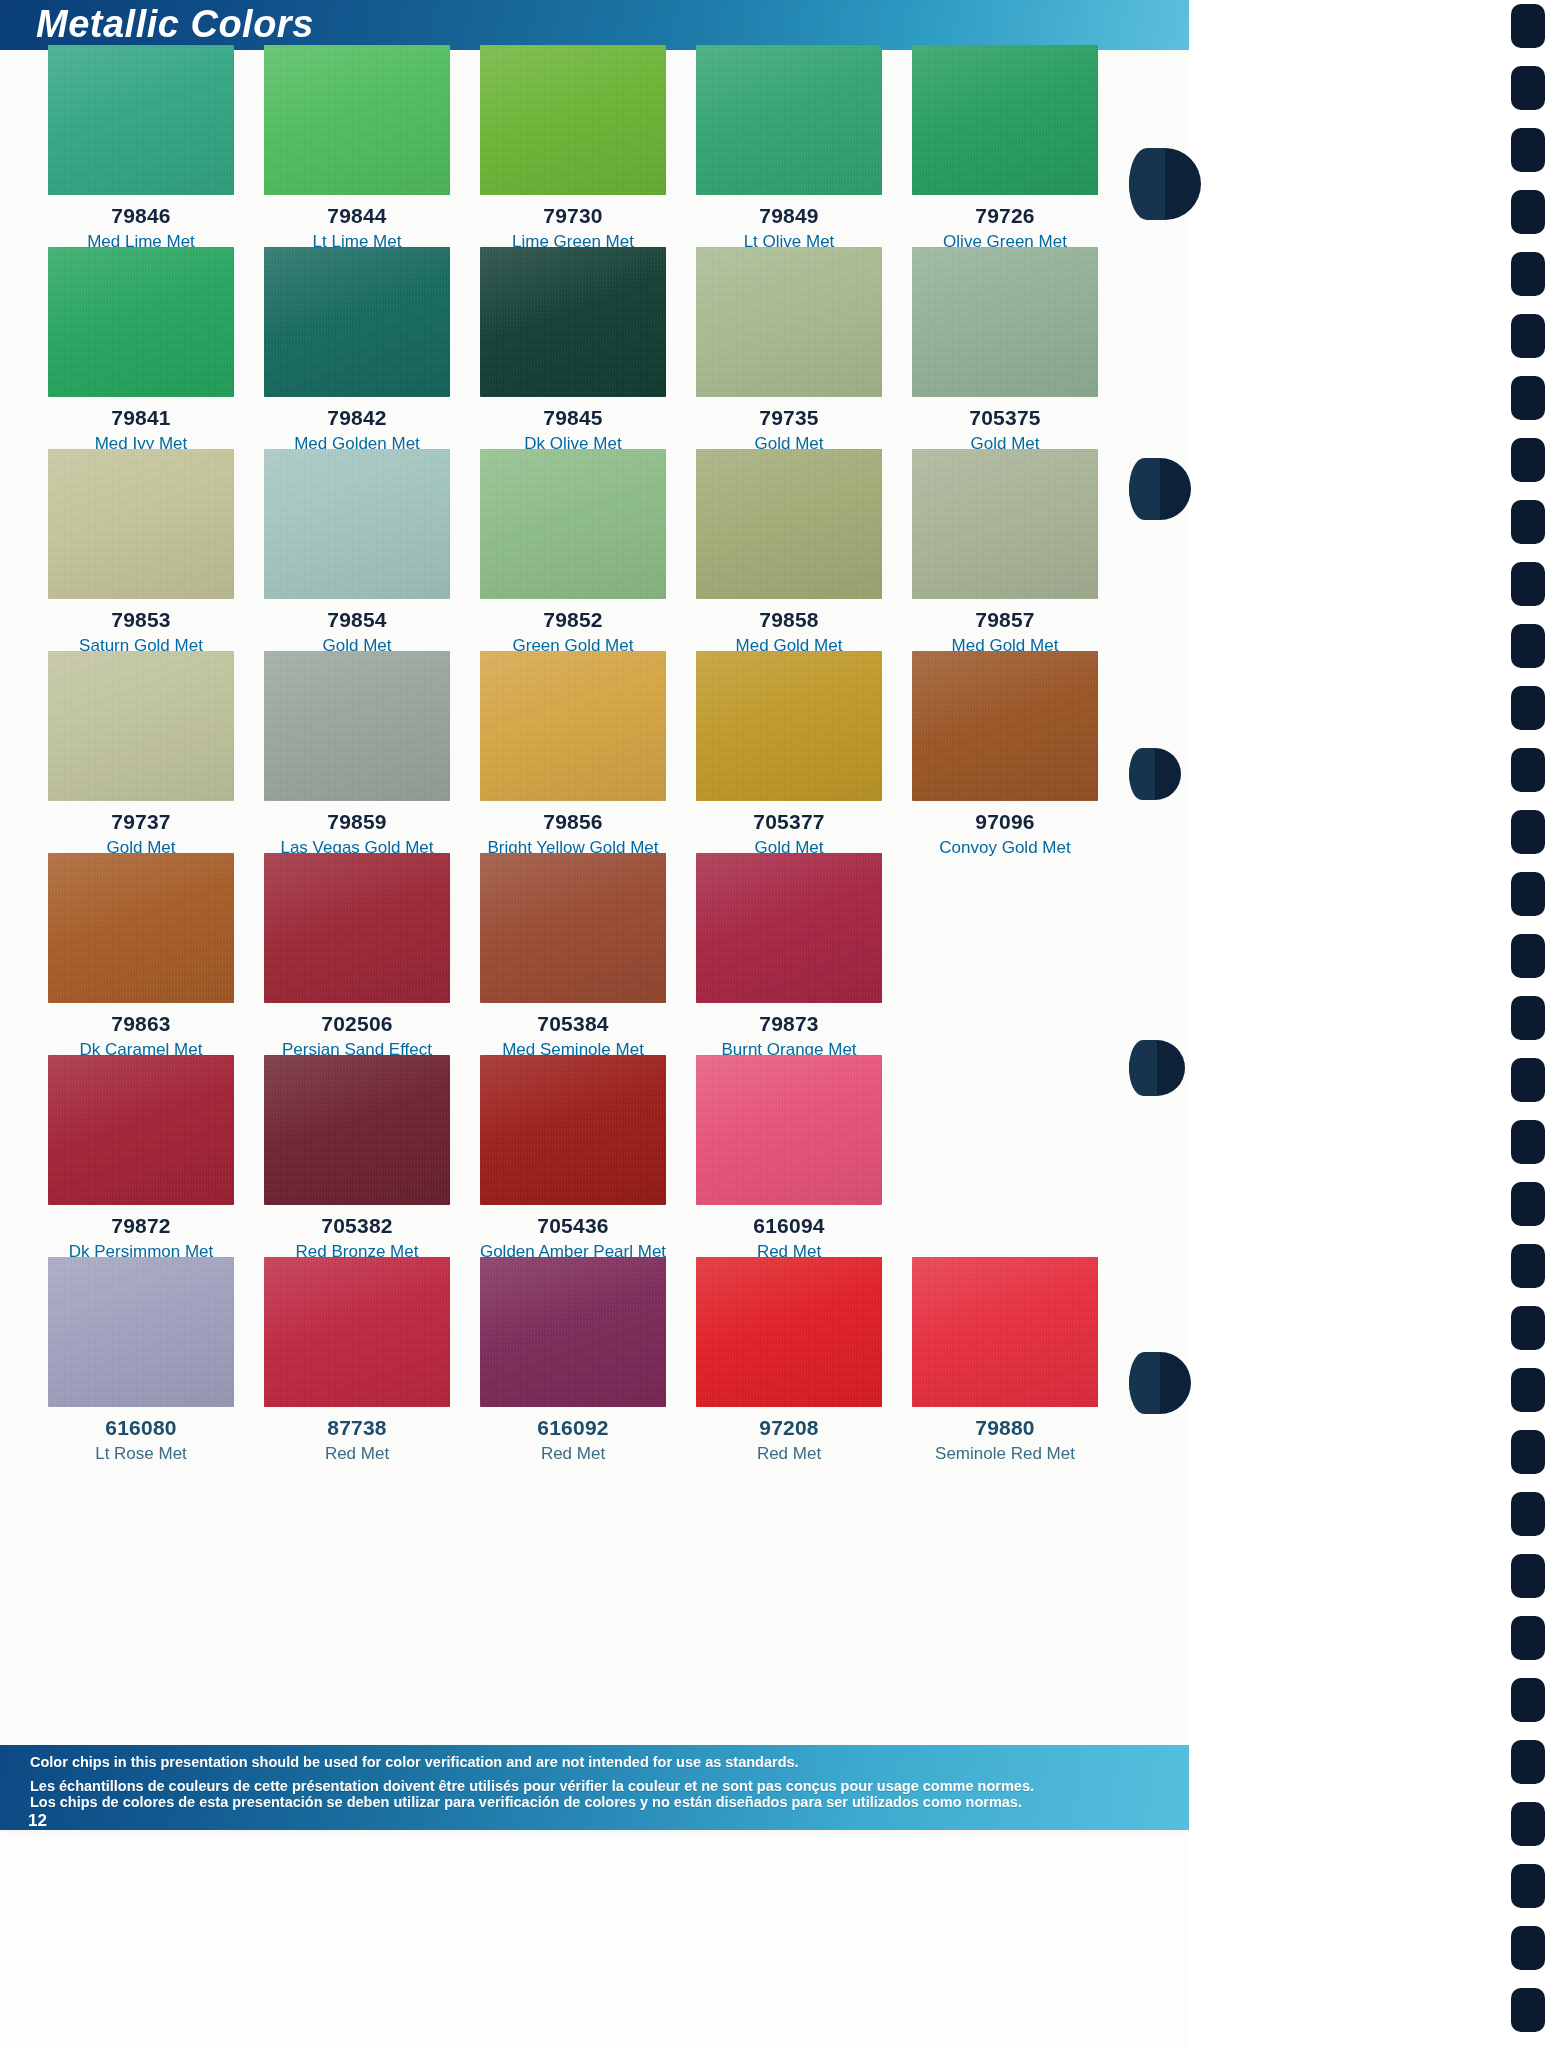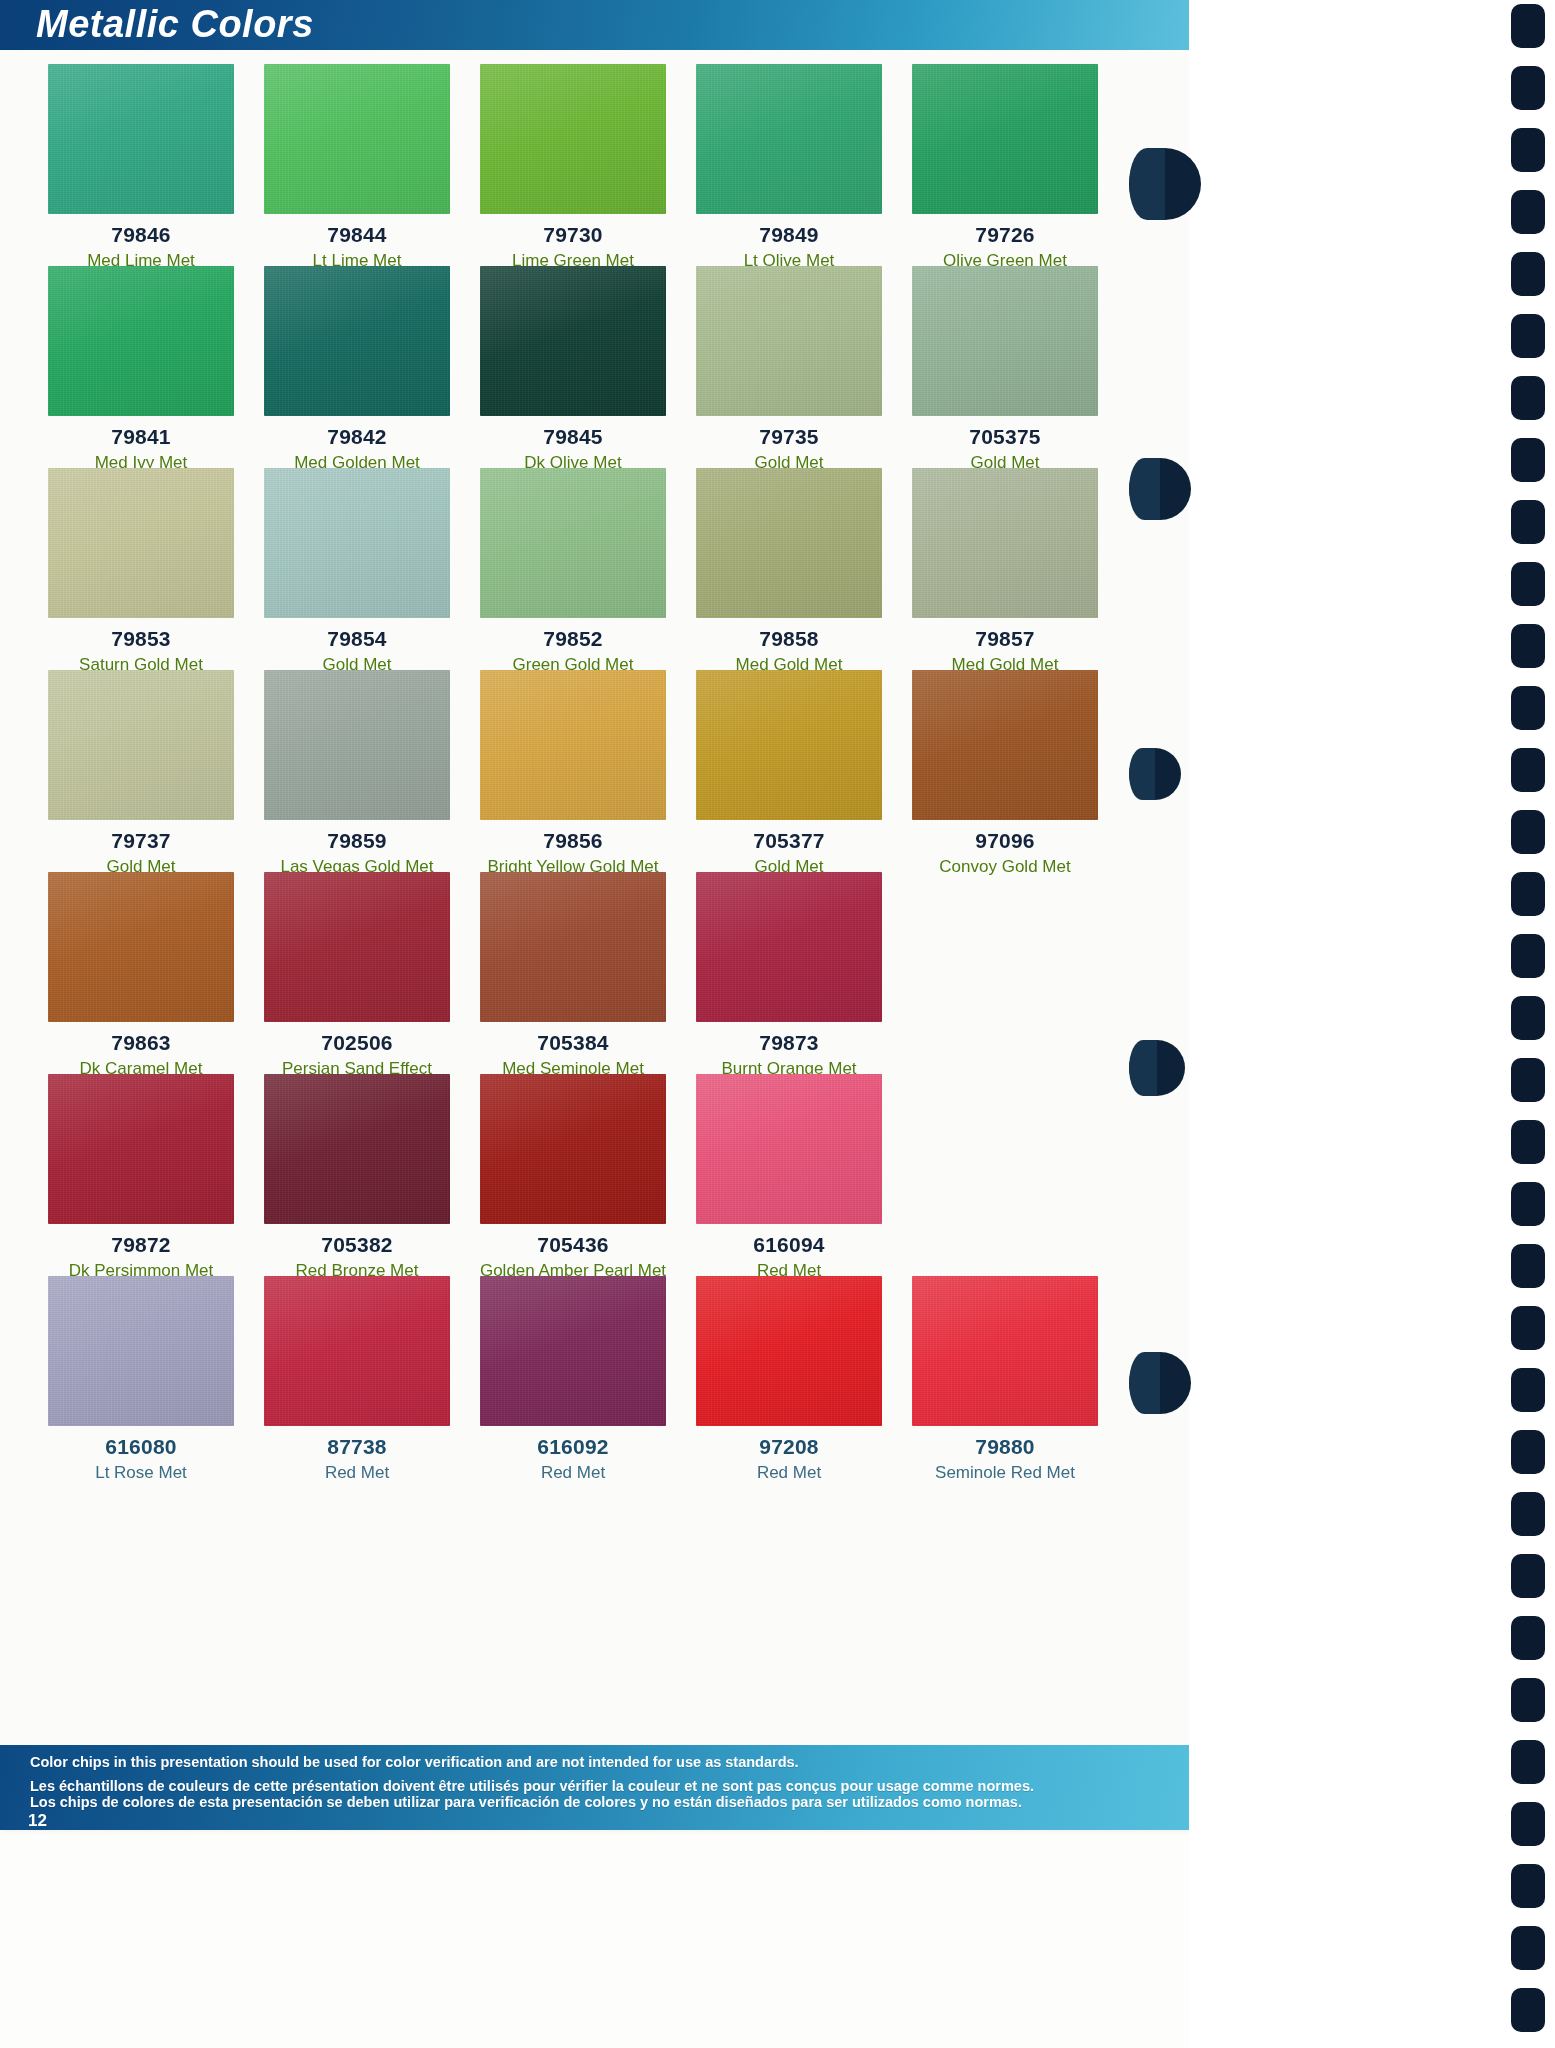--- a/index.html
+++ b/index.html
@@ -65,6 +65,7 @@
     width: 1080px;
     margin: 0 0 0 33px;
     height: 202px;
+    align-items: flex-end;
   }
   .cell {
     width: 216px;

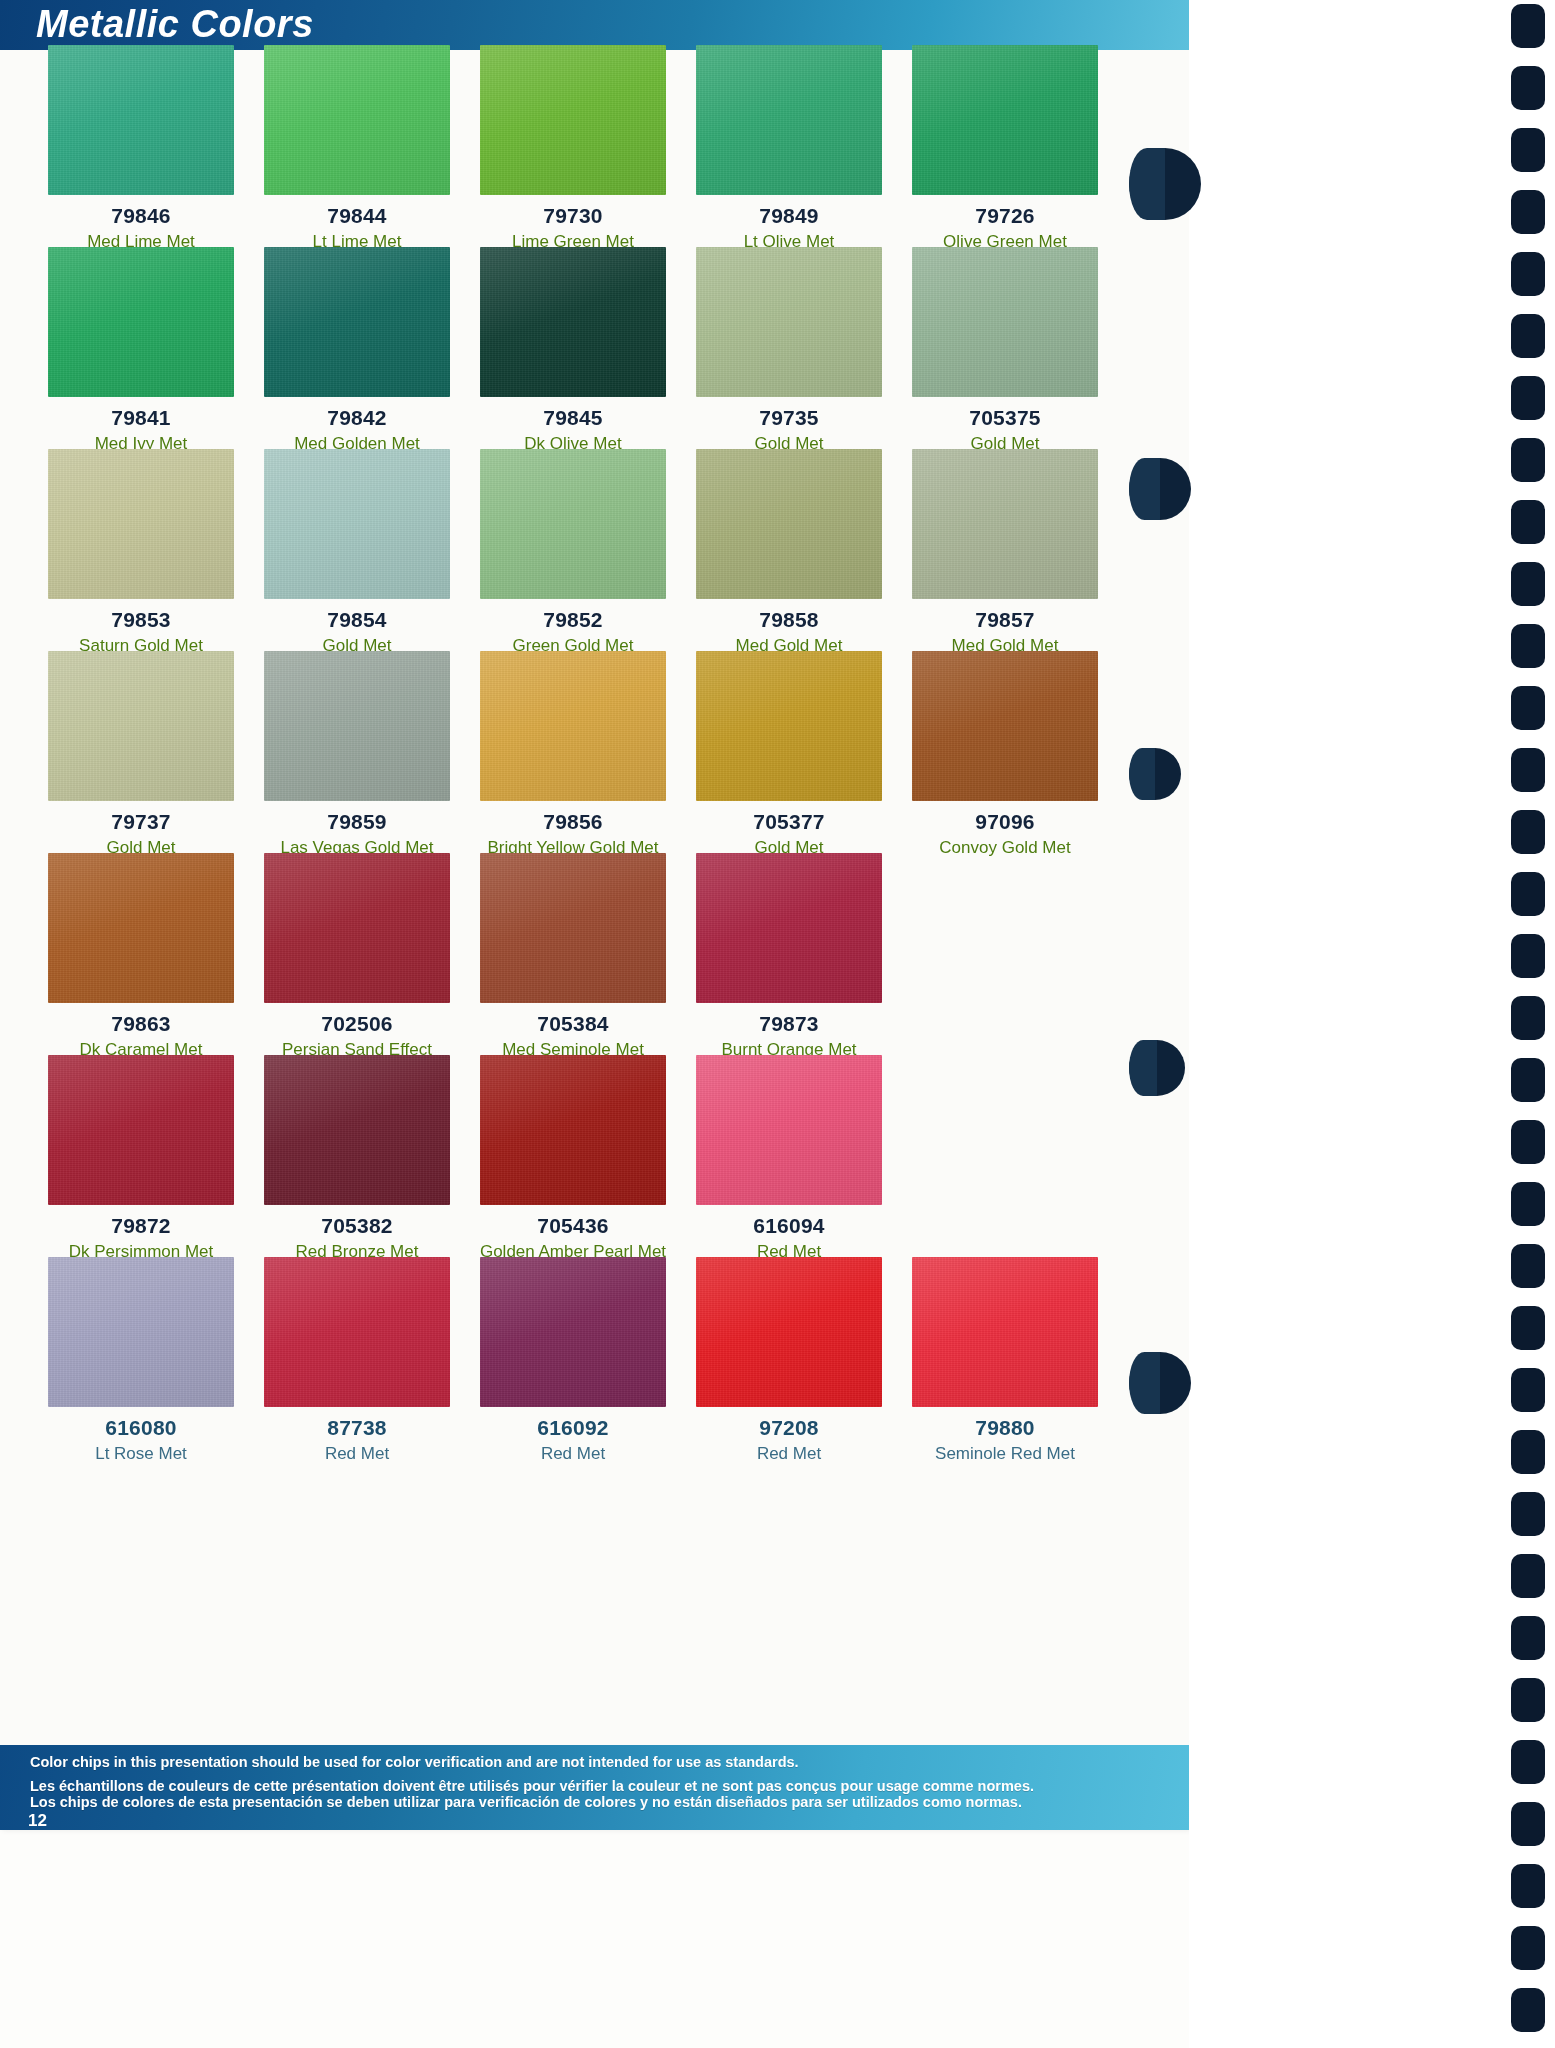--- a/index.html
+++ b/index.html
@@ -108,7 +108,7 @@
   .name {
     text-align: center;
     font-size: 17px;
-    color: #4d7c0f;
+    color: #0369a1;
     margin-top: 4px;
   }
   .row.faded .code { color: #1d4d6b; }

